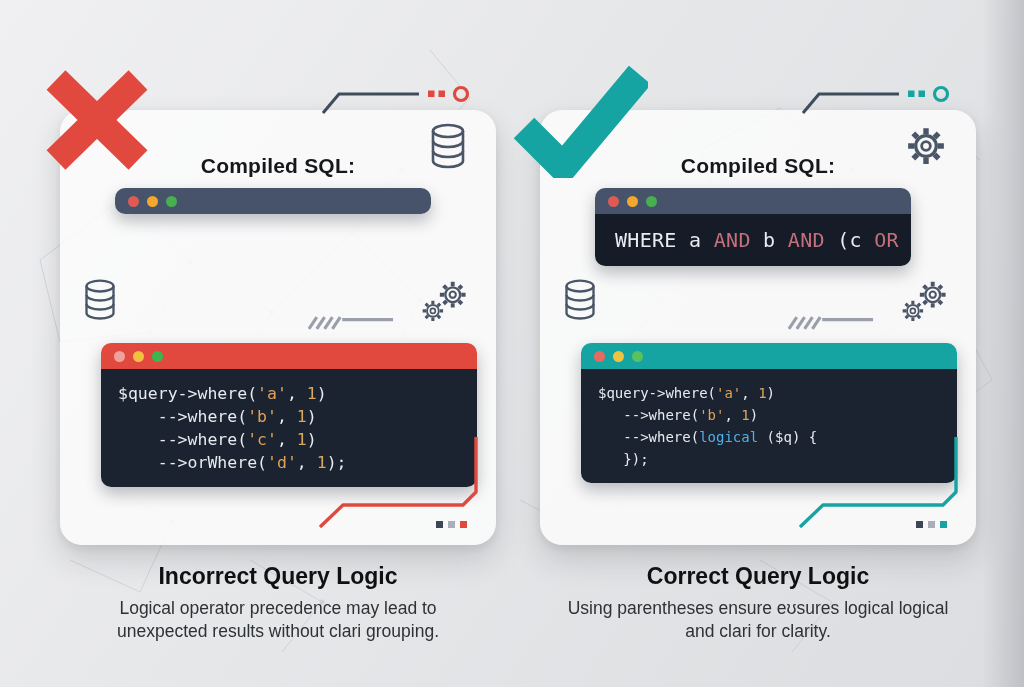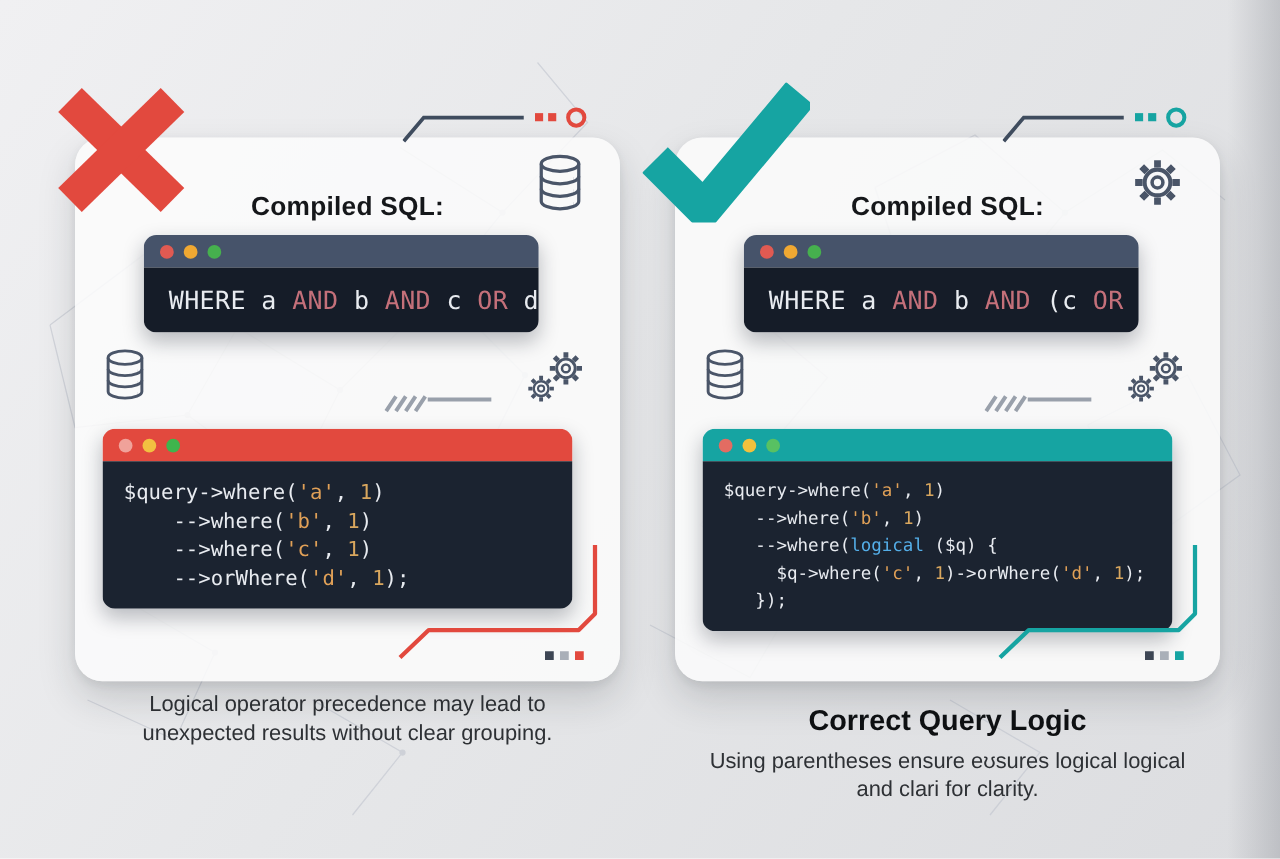--- a/index.html
+++ b/index.html
@@ -174,9 +174,6 @@
             <span class="dot" style="background: rgb(240, 168, 50);"></span>
             <span class="dot" style="background: rgb(70, 176, 78);"></span>
           </div>
-        <div class="win-body">
-            <div class="code-line"><span class="tok-plain">WHERE a </span><span class="tok-op">AND</span><span class="tok-plain"> b </span><span class="tok-op">AND</span><span class="tok-plain"> c </span><span class="tok-op">OR</span><span class="tok-plain"> d</span></div>
-          </div>
       </div>
 
       <span class="icon icon-db-mid">

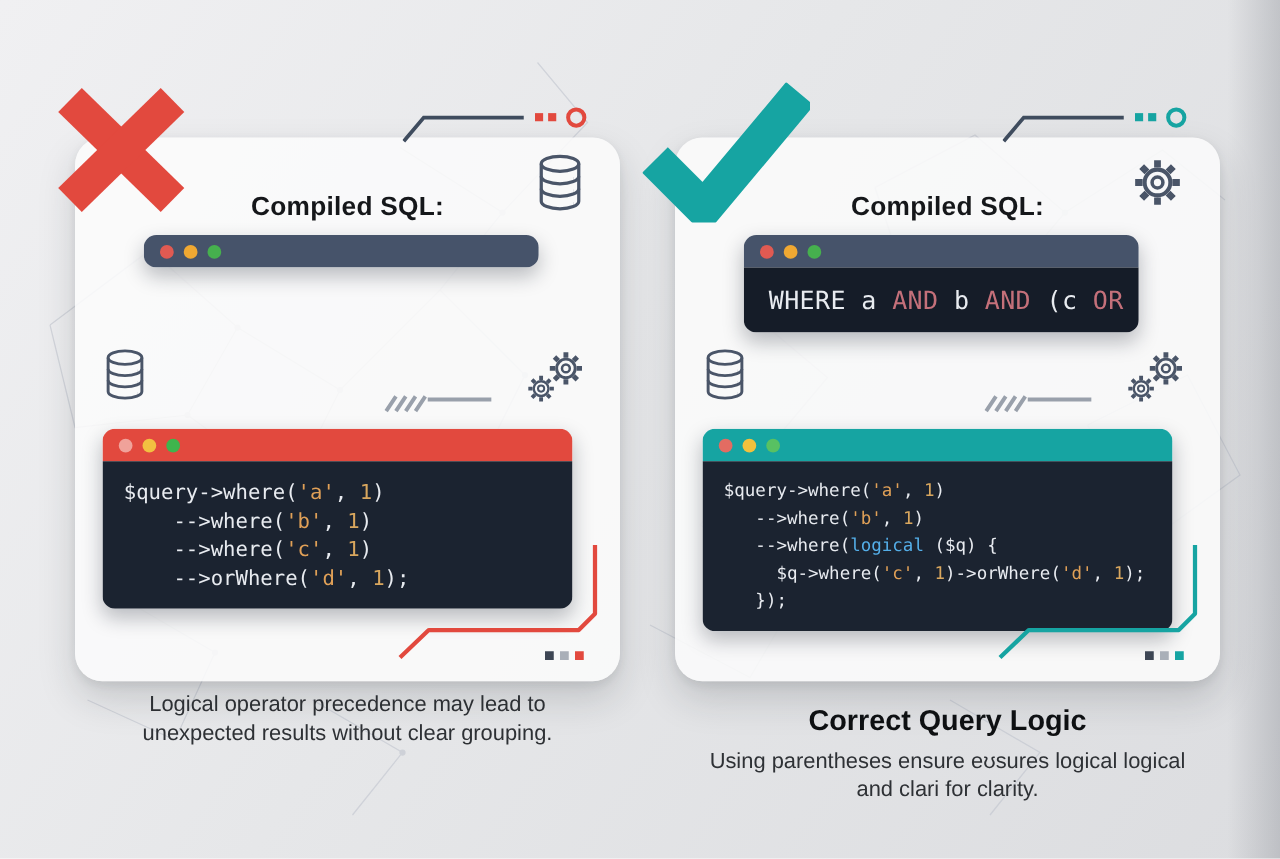--- a/index.html
+++ b/index.html
@@ -47,7 +47,7 @@
     padding-left:20px; font-family:"DejaVu Sans Mono", monospace; font-size:20px;
     letter-spacing:.3px;
   }
-  .code-window{left:22px; top:233px; width:376px;}
+  .code-window{left:41px; top:233px; width:376px;}
   .code-window .win-header{background:var(--accent);}
   .code-window .win-body{
     background:#1b2330; padding:13px 10px 13px 17px;

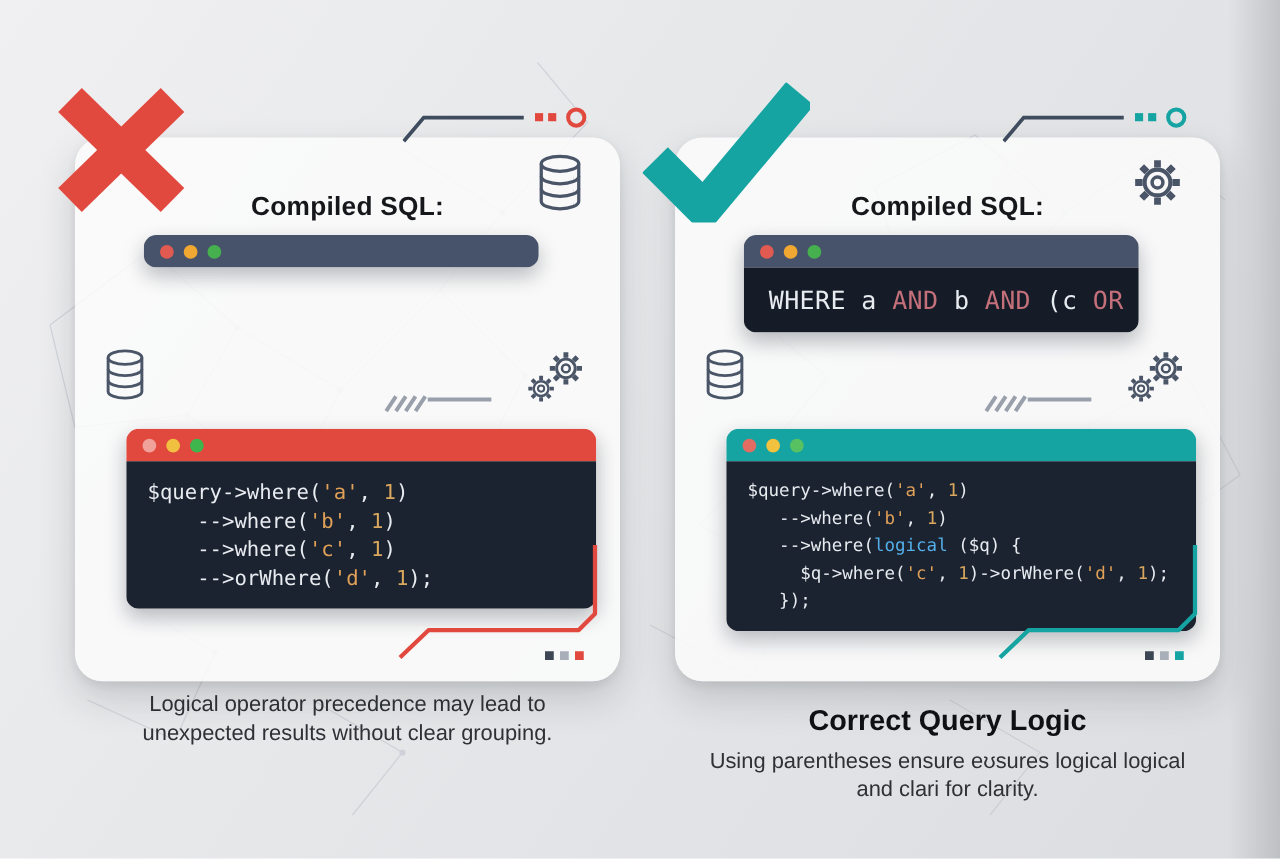--- a/index.html
+++ b/index.html
@@ -291,7 +291,6 @@
             <div class="code-line"><span class="tok-plain">$query-&gt;where(</span><span class="tok-str">'a'</span><span class="tok-plain">, </span><span class="tok-num">1</span><span class="tok-plain">)</span></div>
             <div class="code-line"><span class="tok-plain">   --&gt;where(</span><span class="tok-str">'b'</span><span class="tok-plain">, </span><span class="tok-num">1</span><span class="tok-plain">)</span></div>
             <div class="code-line"><span class="tok-plain">   --&gt;where(</span><span class="tok-fn">logical</span><span class="tok-plain"> ($q) {</span></div>
-            <div class="code-line"><span class="tok-plain">     $q-&gt;where(</span><span class="tok-str">'c'</span><span class="tok-plain">, </span><span class="tok-num">1</span><span class="tok-plain">)-&gt;orWhere(</span><span class="tok-str">'d'</span><span class="tok-plain">, </span><span class="tok-num">1</span><span class="tok-plain">);</span></div>
             <div class="code-line"><span class="tok-plain">   });</span></div>
           </div>
       </div>

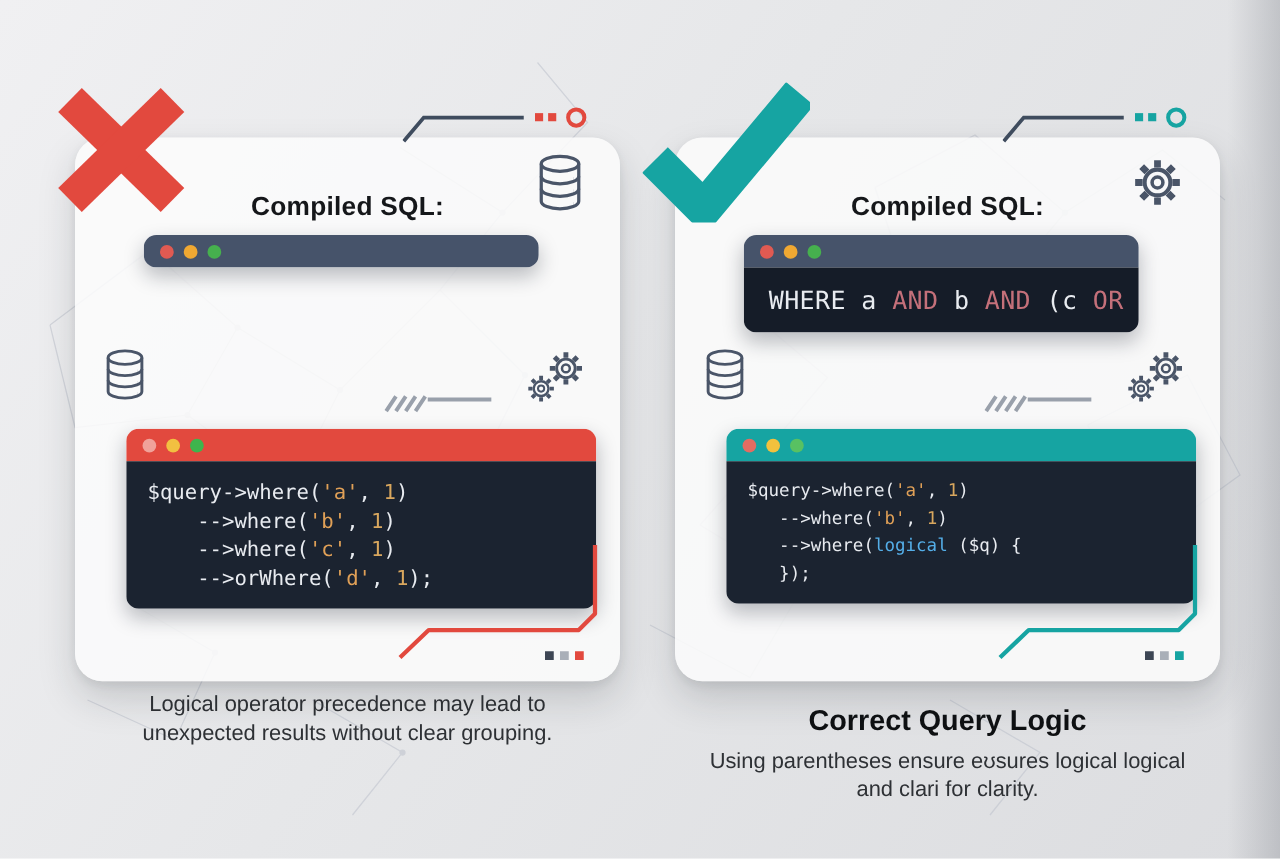--- a/index.html
+++ b/index.html
@@ -221,6 +221,7 @@
       </span>
     </div>
 
+    <h1 class="panel-title">Incorrect Query Logic</h1>
     <p class="panel-desc">Logical operator precedence may lead to unexpected results without clear grouping.</p>
   </section>
 

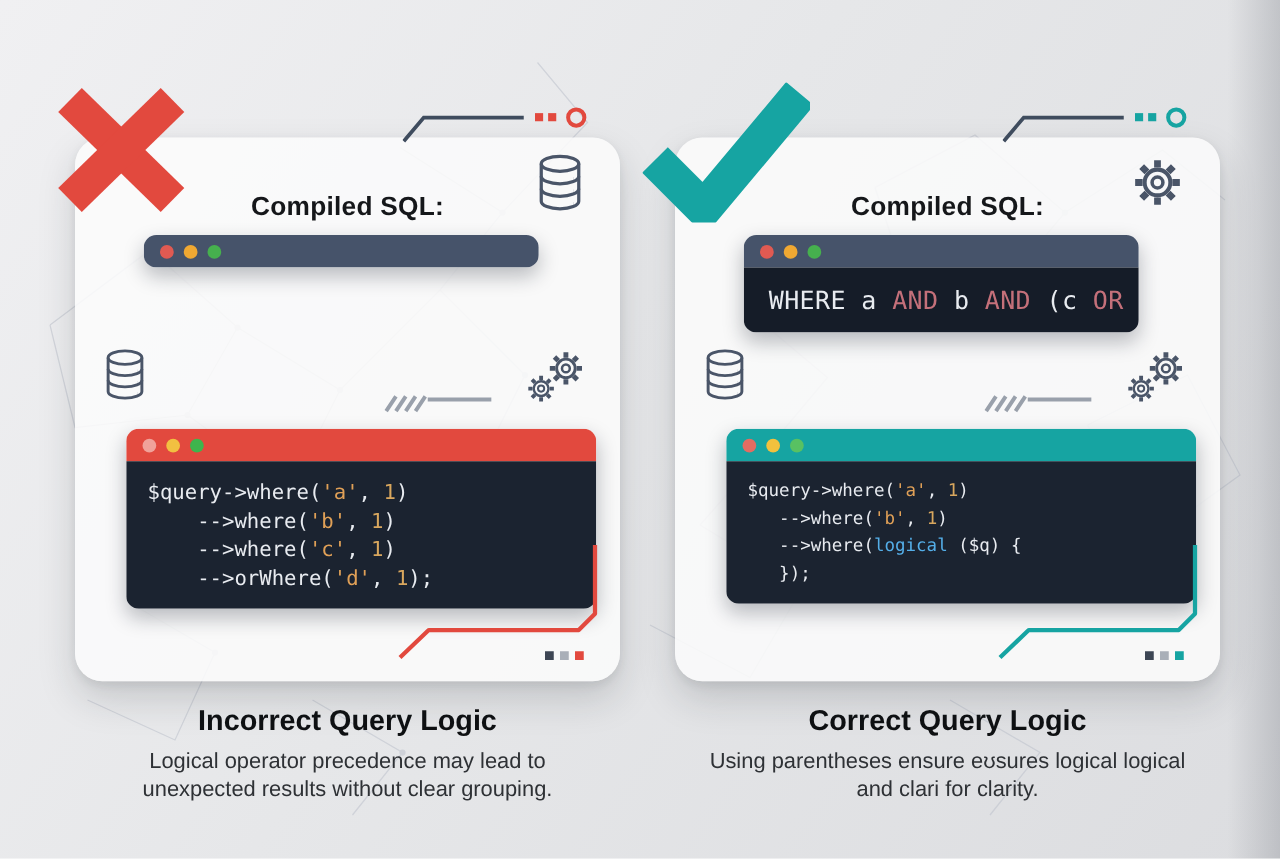--- a/index.html
+++ b/index.html
@@ -222,7 +222,7 @@
     </div>
 
     <h1 class="panel-title">Incorrect Query Logic</h1>
-    <p class="panel-desc">Logical operator precedence may lead to unexpected results without clear grouping.</p>
+    <p class="panel-desc">Logical operator precedence may lead to unexpected results without clari grouping.</p>
   </section>
 
   <section class="panel right" style="--accent: #16a4a2;">

